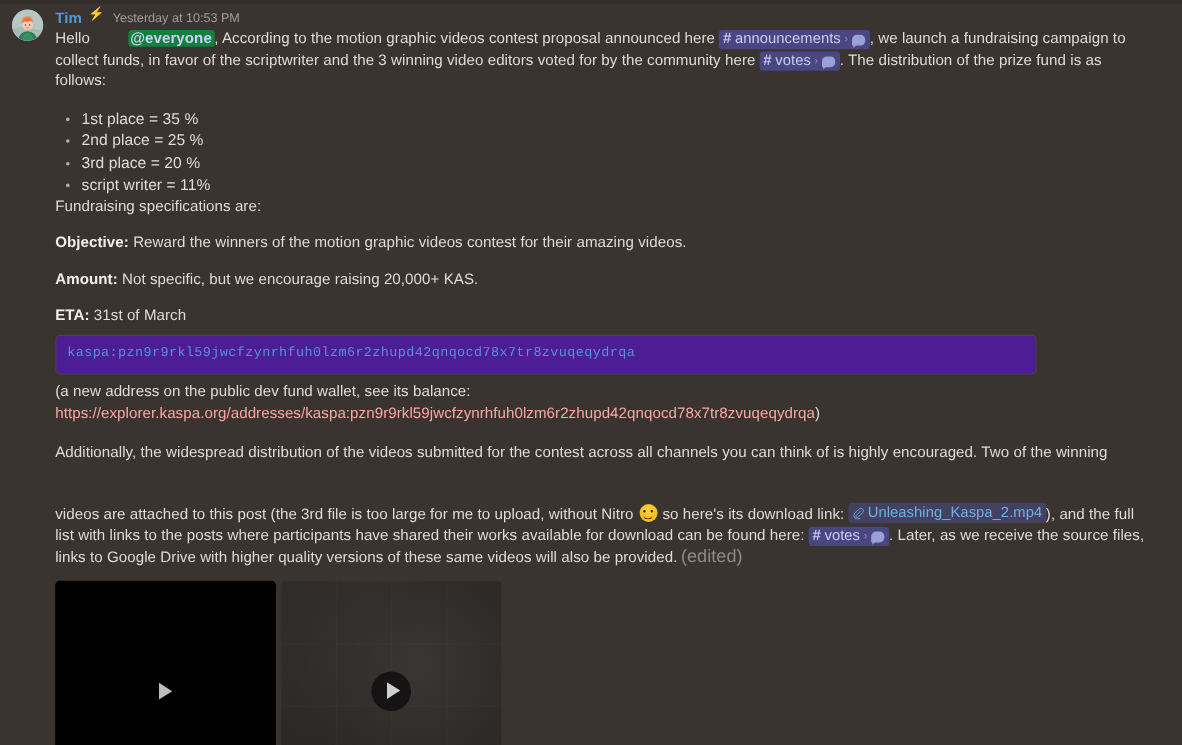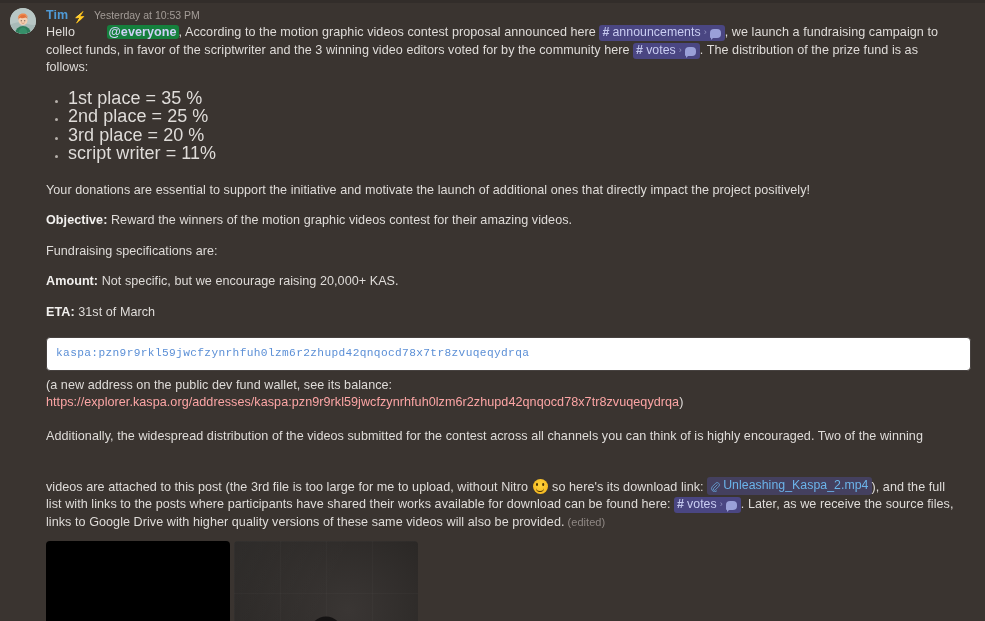--- a/index.html
+++ b/index.html
@@ -42,7 +42,7 @@
   }
   .msg-header {
     display: flex;
-    align-items: flex-end;
+    align-items: flex-start;
     gap: 5px;
     line-height: 16px;
     margin-bottom: 1px;

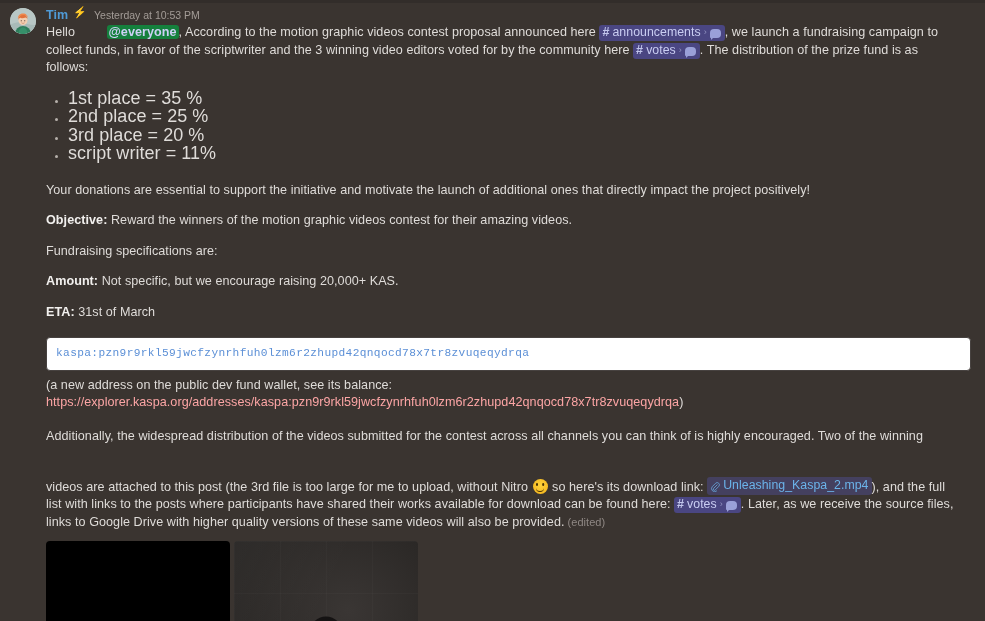--- a/index.html
+++ b/index.html
@@ -78,7 +78,7 @@
   }
   .bullets li {
     color: #dfdcd9;
-    font-size: 18px;
+    font-size: 13px;
     line-height: 17.5px;
     margin-bottom: 1px;
   }

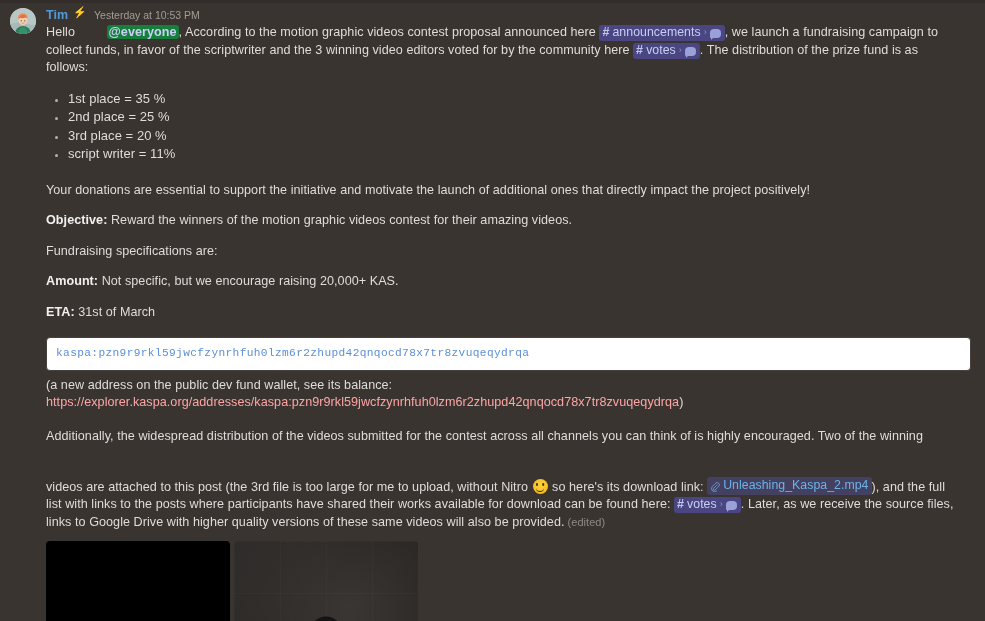--- a/index.html
+++ b/index.html
@@ -295,7 +295,6 @@
           <li>script writer = 11%</li>
         </ul>
 
-        <p class="para" style="margin-top:19px">Your donations are essential to support the initiative and motivate the launch of additional ones that directly impact the project positively!</p>
 
         <p class="para"><span class="bold">Objective:</span><span> Reward the winners of the motion graphic videos contest for their amazing videos.</span></p>
 

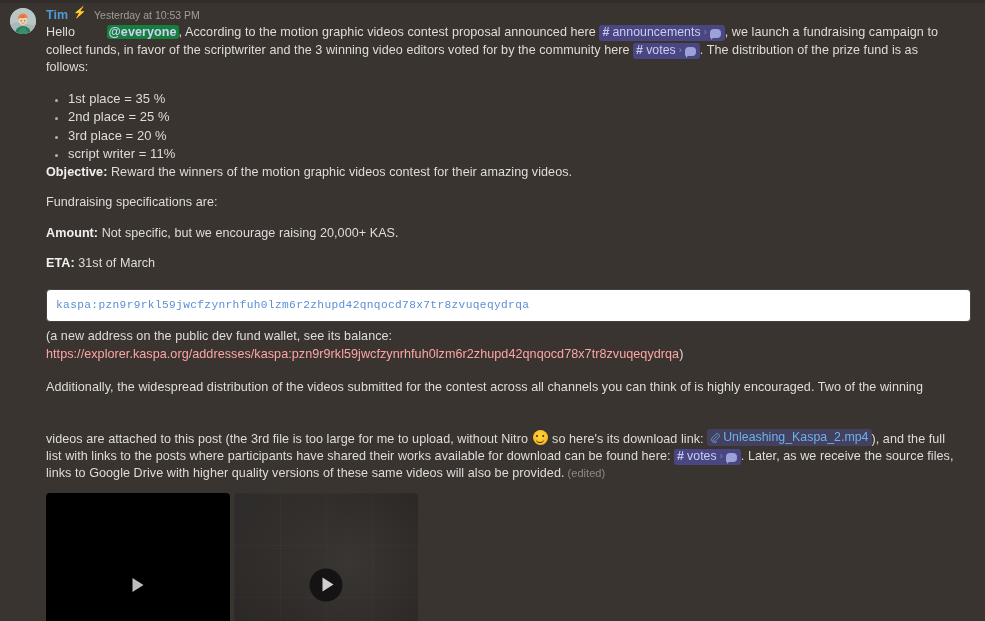--- a/index.html
+++ b/index.html
@@ -296,9 +296,9 @@
         </ul>
 
 
+        <p class="para">Fundraising specifications are:</p>
+
         <p class="para"><span class="bold">Objective:</span><span> Reward the winners of the motion graphic videos contest for their amazing videos.</span></p>
-
-        <p class="para">Fundraising specifications are:</p>
 
         <p class="para"><span class="bold">Amount:</span><span> Not specific, but we encourage raising 20,000+ KAS.</span></p>
 

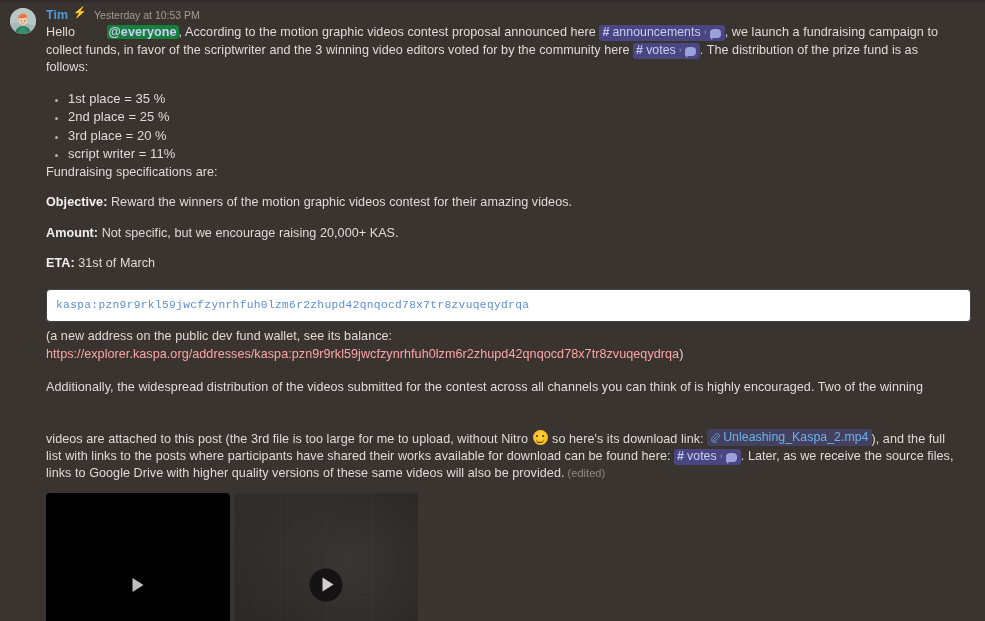--- a/index.html
+++ b/index.html
@@ -122,8 +122,8 @@
   }
   .bold { font-weight: bold; color: #f2f0ee; }
   .codeblock {
-    margin-top: 16px;
-    background: #ffffff;
+    margin-top: 6px;
+    background: #4c1d95;
     border: 1px solid #474240;
     border-radius: 4px;
     padding: 7px 9px;
@@ -132,7 +132,7 @@
     font-size: 11.2px;
     letter-spacing: .35px;
     overflow-wrap: anywhere;
-    width: 925px;
+    width: 818px;
   }
   .link {
     color: #fca5a5;

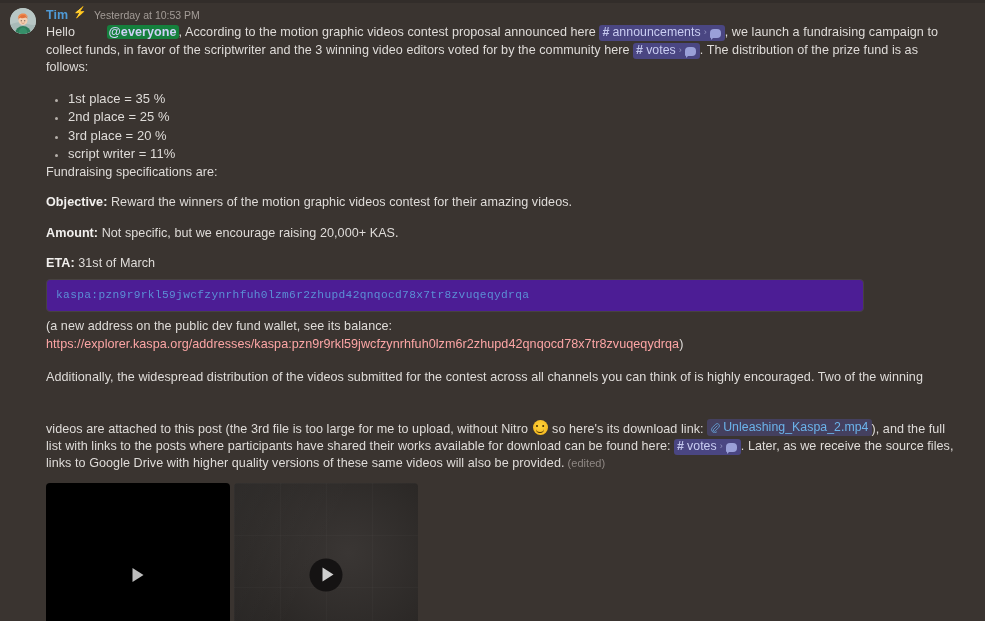--- a/index.html
+++ b/index.html
@@ -183,7 +183,7 @@
     border-bottom: 1.5px solid #4a3204;
     border-radius: 0 0 8px 8px;
   }
-  .edited { color: #8f8884; font-size: 11px; margin-left: 3px; }
+  .edited { color: #8f8884; font-size: 15px; margin-left: 3px; }
 
   .attachments {
     display: flex;

